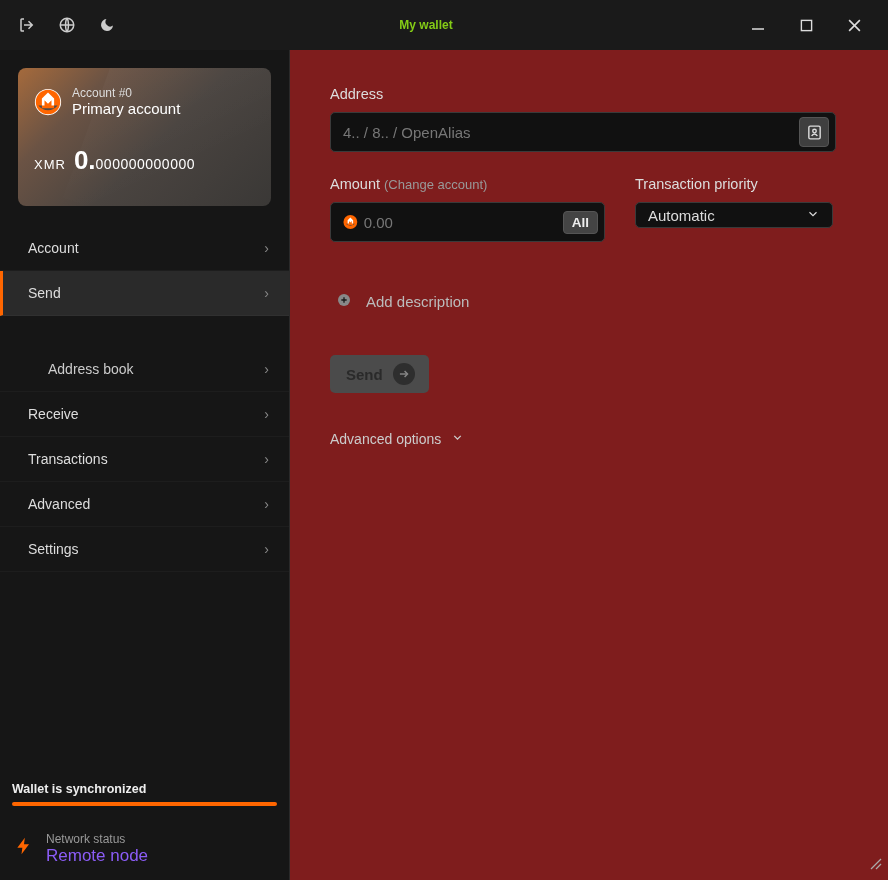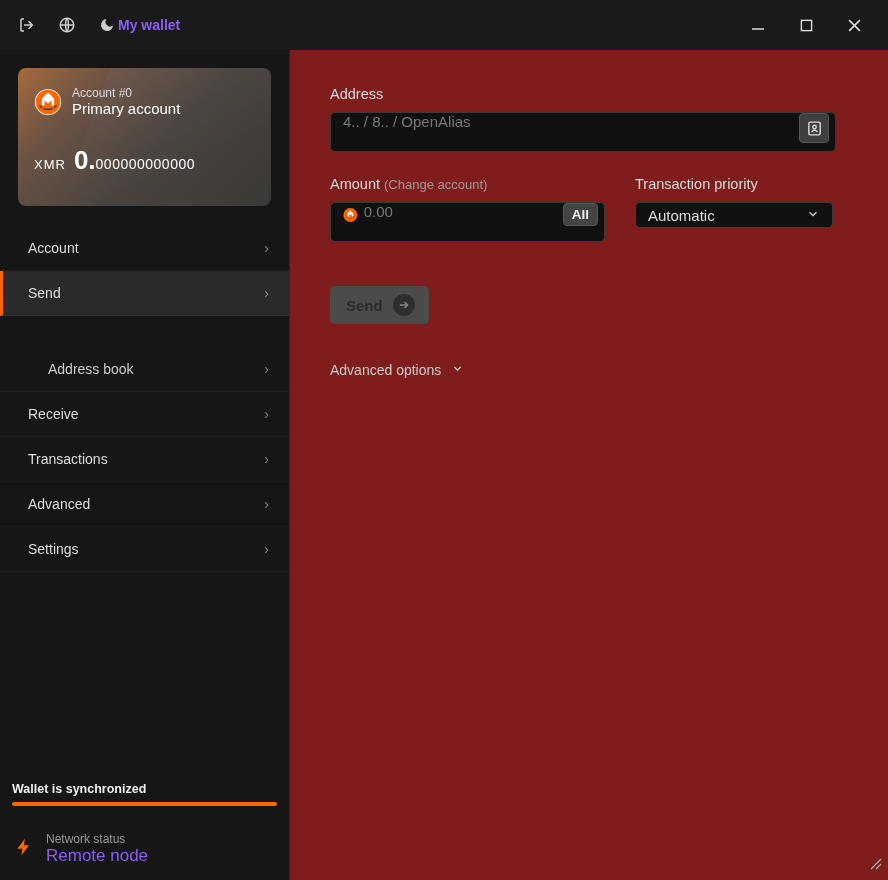--- a/index.html
+++ b/index.html
@@ -20,7 +20,7 @@
     background: #1a1a1a;
   }
   .titlebar-left { display: flex; gap: 18px; align-items: center; padding-left: 6px; }
-  .titlebar-center { flex: 1; text-align: left; font-size: 14px; font-weight: 600; color: #8b5cf6; }
+  .titlebar-center { flex: 1; text-align: center; font-size: 12px; font-weight: 600; color: #84cc16; }
   .titlebar-right { display: flex; gap: 0; align-items: center; }
   .titlebar-icon { width: 22px; height: 22px; display:flex; align-items:center; justify-content:center; color:#ccc; cursor:pointer; }
   .win-btn { width: 48px; height: 40px; display:flex; align-items:center; justify-content:center; color:#ddd; cursor:pointer; }

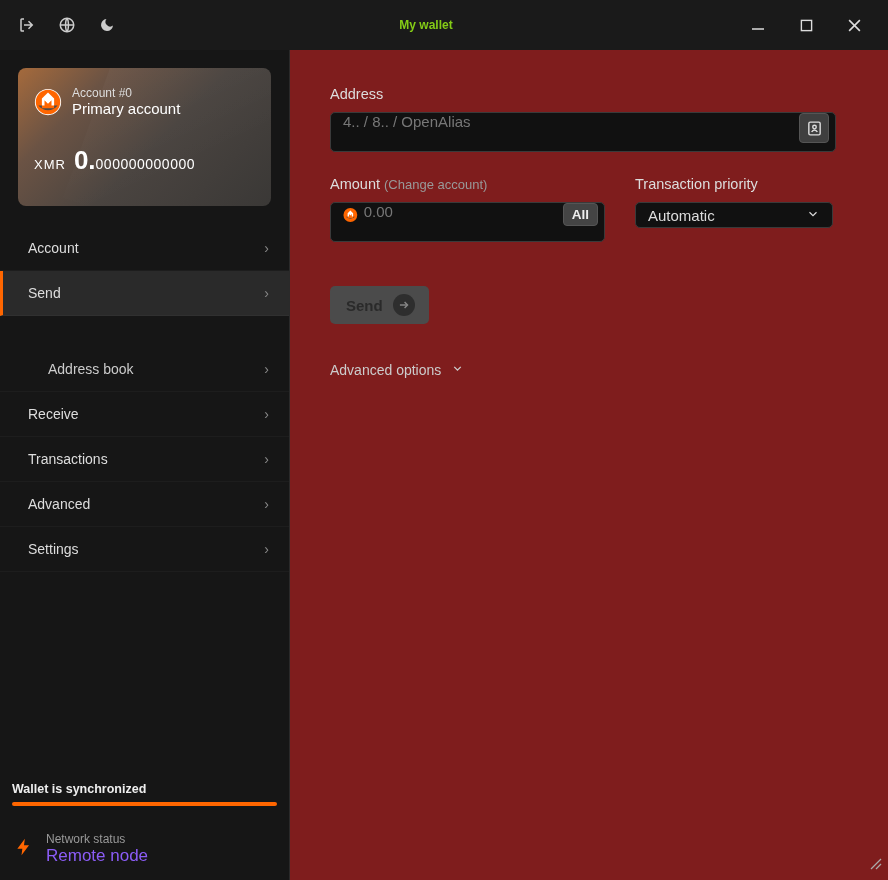--- a/index.html
+++ b/index.html
@@ -81,7 +81,7 @@
   .field-label .hint.link { color:#999; cursor:pointer; }
   .row { display:flex; gap:30px; }
   .input-wrap {
-    display:flex; align-items:flex-start; background:#111; border:1px solid #3a3a3a;
+    display:flex; align-items:center; background:#111; border:1px solid #3a3a3a;
     border-radius:5px; height:40px; padding:0 6px 0 12px;
   }
   .input-wrap.full { width:506px; }

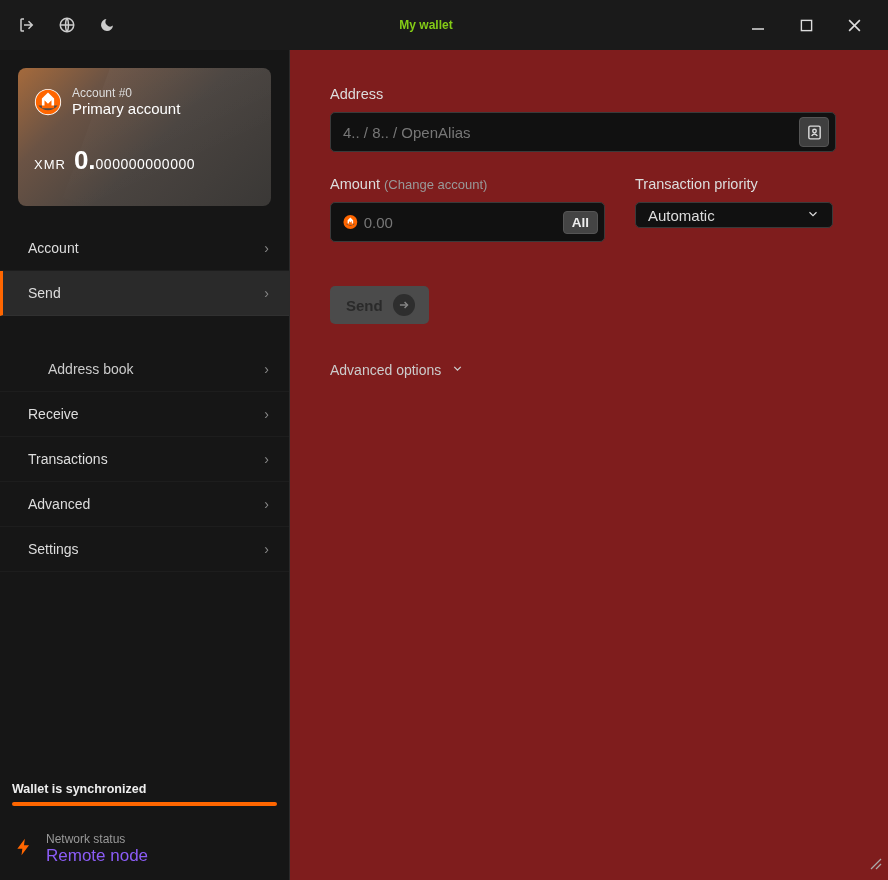--- a/index.html
+++ b/index.html
@@ -275,6 +275,15 @@
       </div>
     </div>
 
+    <div class="add-desc">
+      <span>
+        <svg width="16" height="16" viewBox="0 0 24 24" fill="#888">
+            <circle cx="12" cy="12" r="9"></circle>
+            <path d="M12 8v8M8 12h8" stroke="#1a1a1a" stroke-width="2"></path>
+          </svg>
+      </span>
+      <span>Add description</span>
+    </div>
 
     <button class="send-btn">
       <span>Send</span>

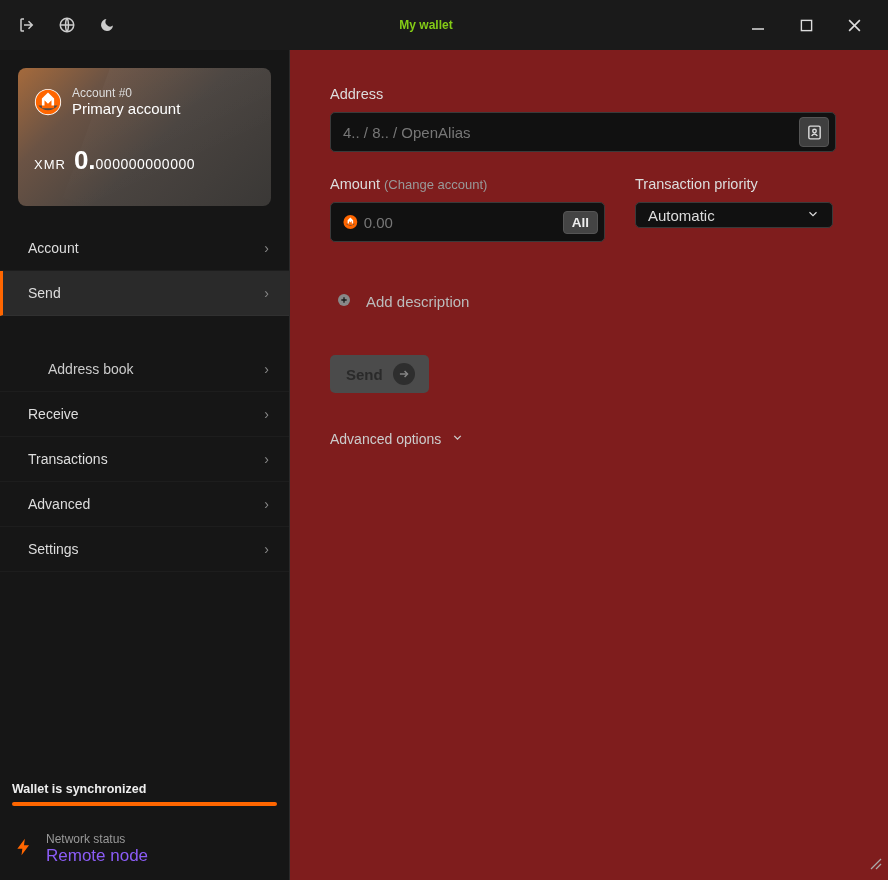--- a/index.html
+++ b/index.html
@@ -70,7 +70,7 @@
   .sidebar-spacer { flex:1; }
   .sync-block { padding: 0 12px 4px 12px; font-size:12.5px; font-weight:600; color:#eee; }
   .sync-bar { height:4px; background:#ff6600; border-radius:2px; margin:6px 0 18px 0; }
-  .net-status { display:flex; gap:12px; align-items:center; padding: 4px 12px 14px 14px; }
+  .net-status { display:flex; gap:12px; align-items:flex-start; padding: 4px 12px 14px 14px; }
   .net-icon { color:#ff6600; }
   .net-labels .ns { font-size:12px; color:#999; }
   .net-labels .nv { font-size:17px; color:#8b5cf6; }

